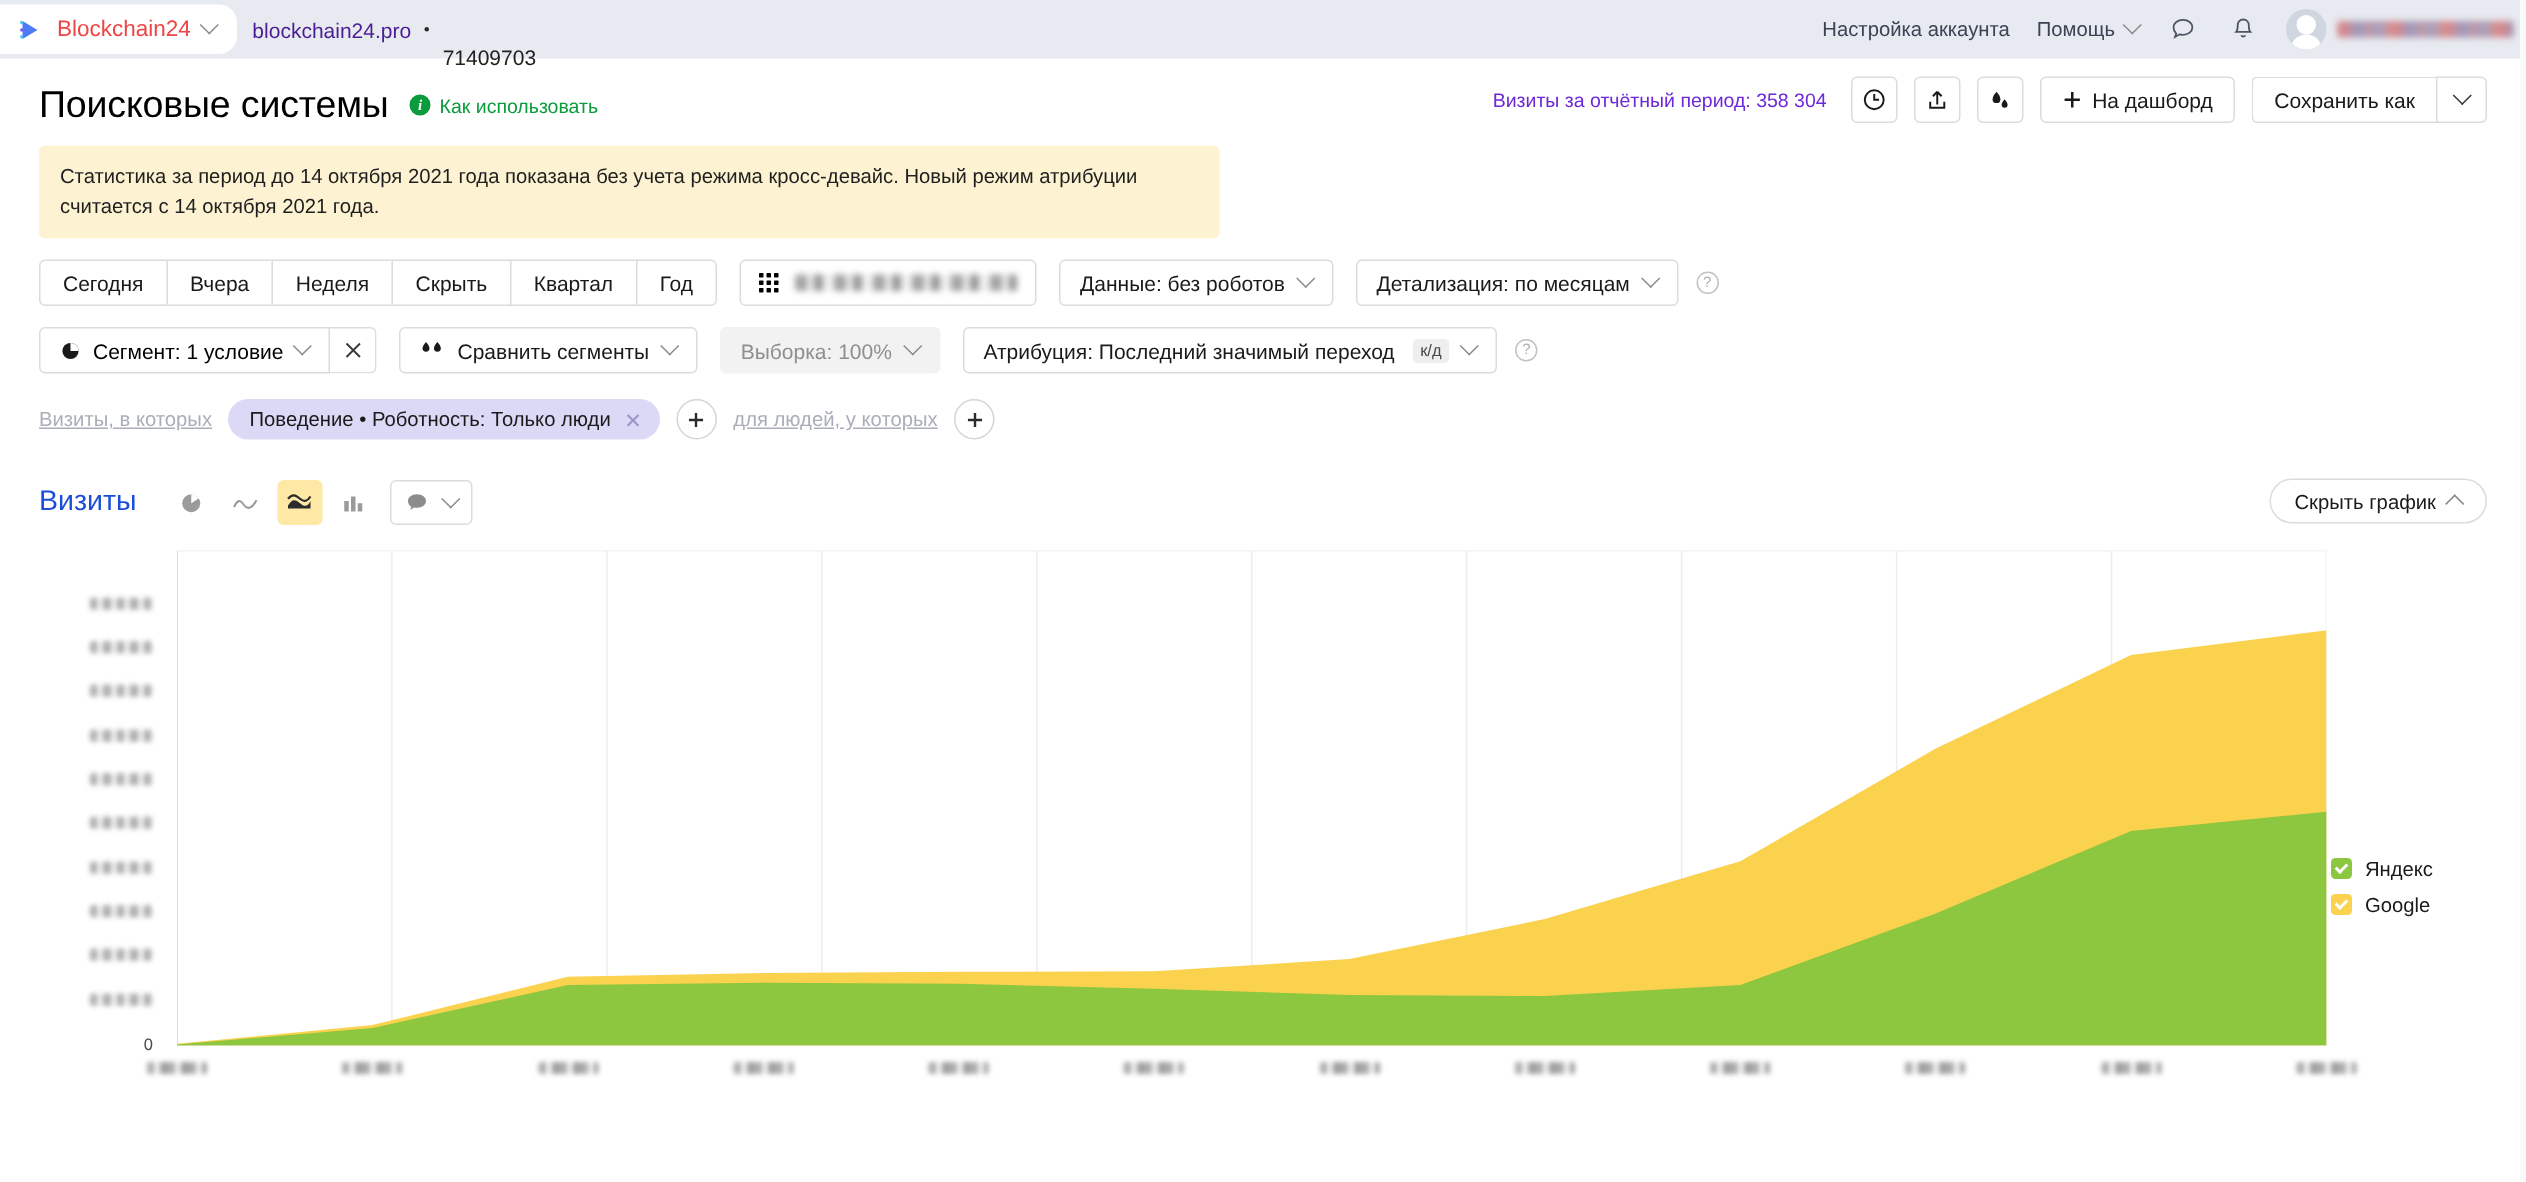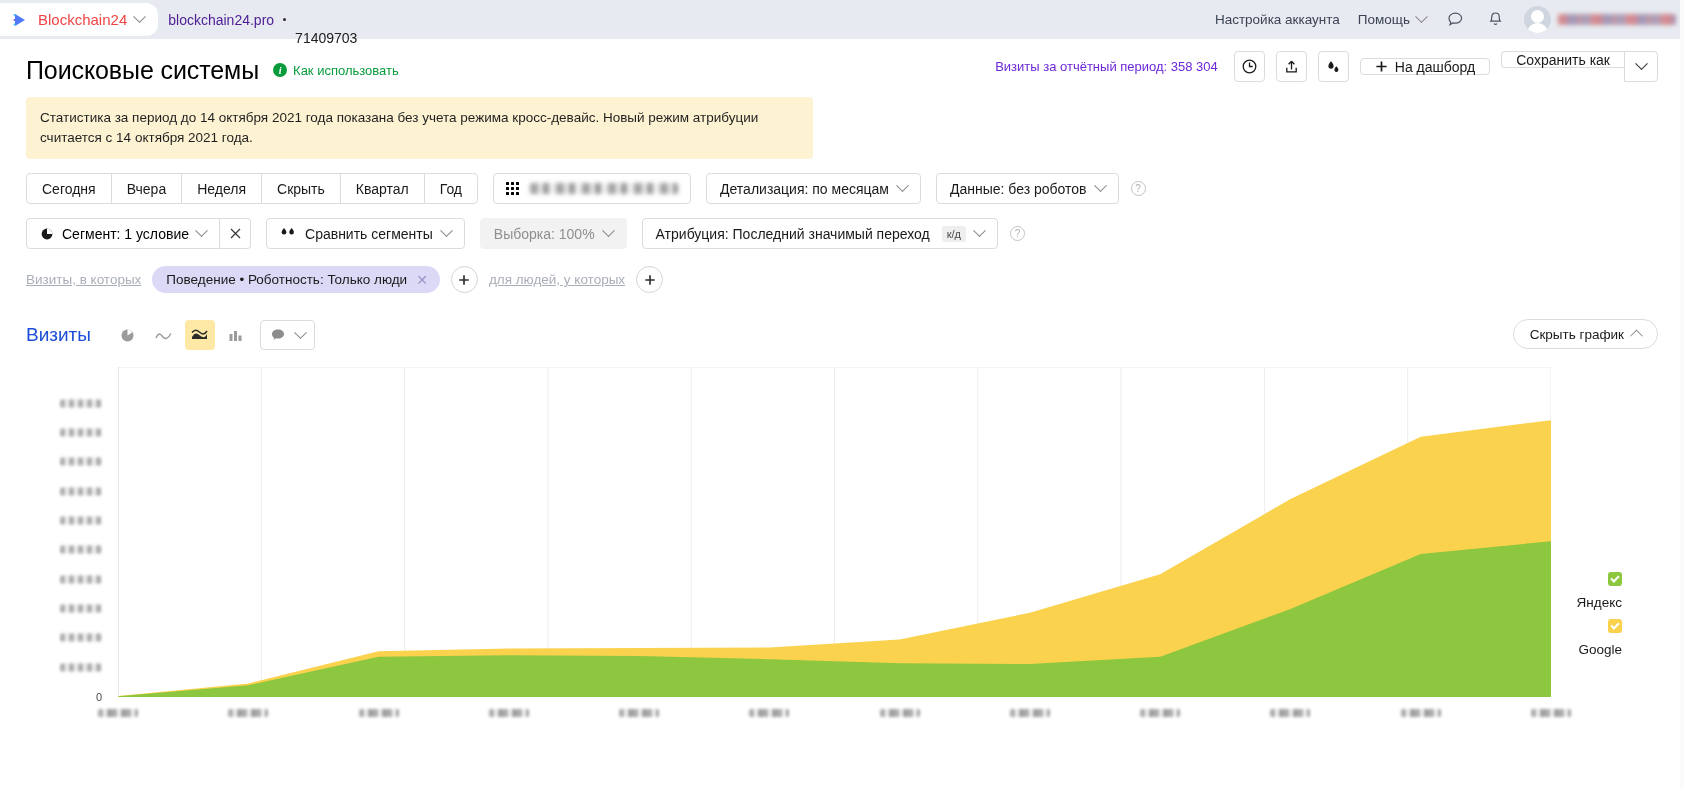--- a/index.html
+++ b/index.html
@@ -91,7 +91,7 @@
     display:flex;align-items:center;justify-content:center;cursor:pointer;
   }
   .btn {
-    height:17px;border:1px solid #dcdcdc;border-radius:4px;background:#fff;
+    height:31px;border:1px solid #dcdcdc;border-radius:4px;background:#fff;
     display:flex;align-items:center;justify-content:center;gap:7px;
     padding:0 14px;font-size:14px;color:#1a1a1a;cursor:pointer;white-space:nowrap;
   }

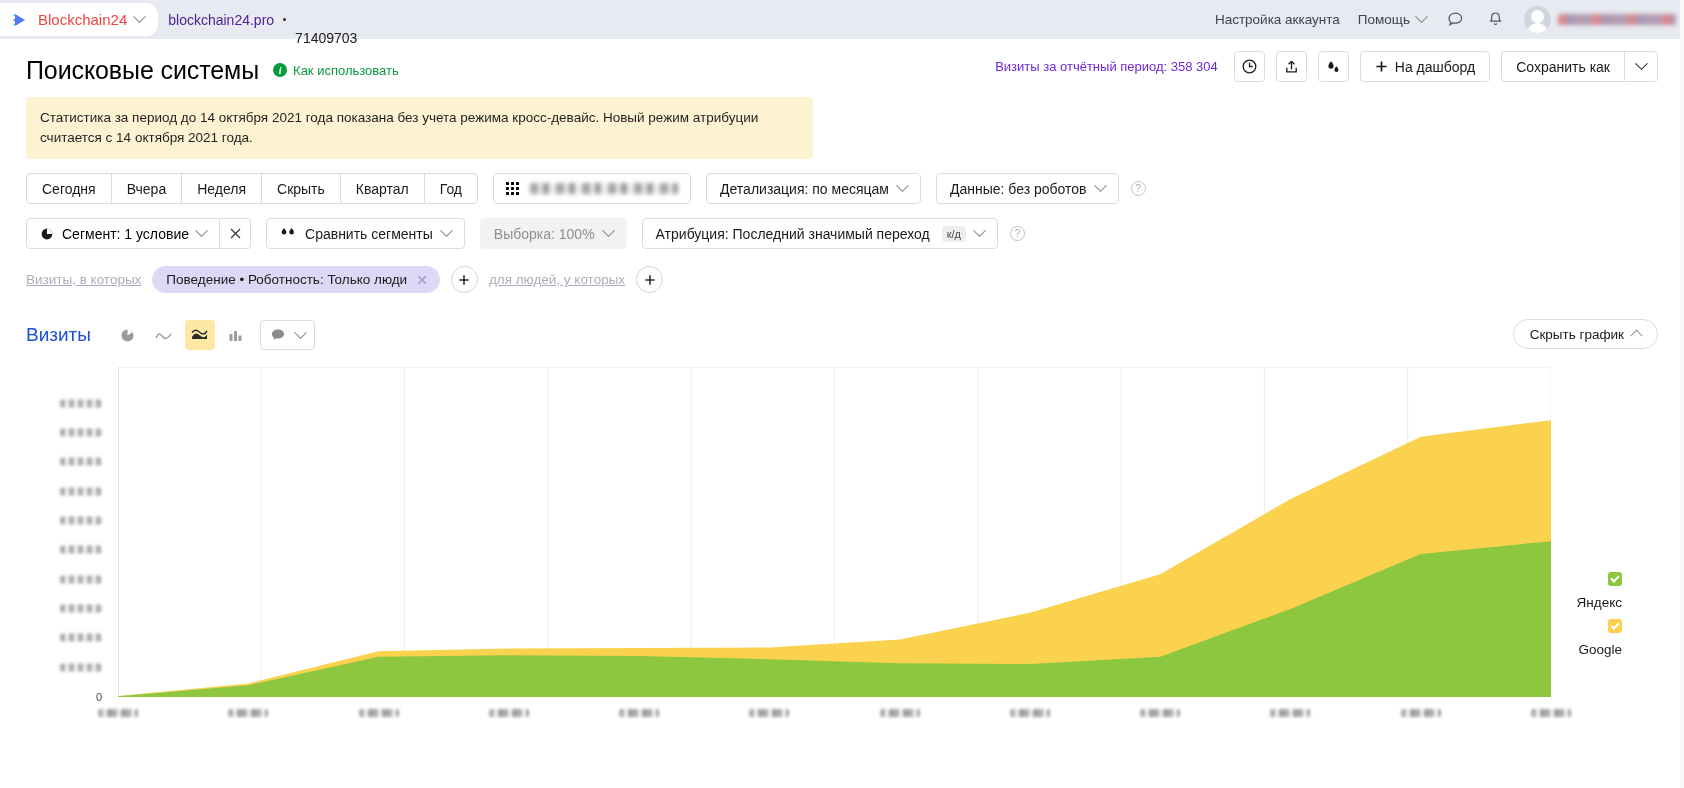--- a/index.html
+++ b/index.html
@@ -334,11 +334,11 @@
         <span class="blur-text"></span>
       </div>
       <span class="drop-btn" style="margin-left:15px">
+        <span>Данные: без роботов</span>
+        <span class="chev"></span>
+      </span>
+      <span class="drop-btn" style="margin-left:15px">
         <span>Детализация: по месяцам</span>
-        <span class="chev"></span>
-      </span>
-      <span class="drop-btn" style="margin-left:15px">
-        <span>Данные: без роботов</span>
         <span class="chev"></span>
       </span>
       <span class="help-circle">?</span>

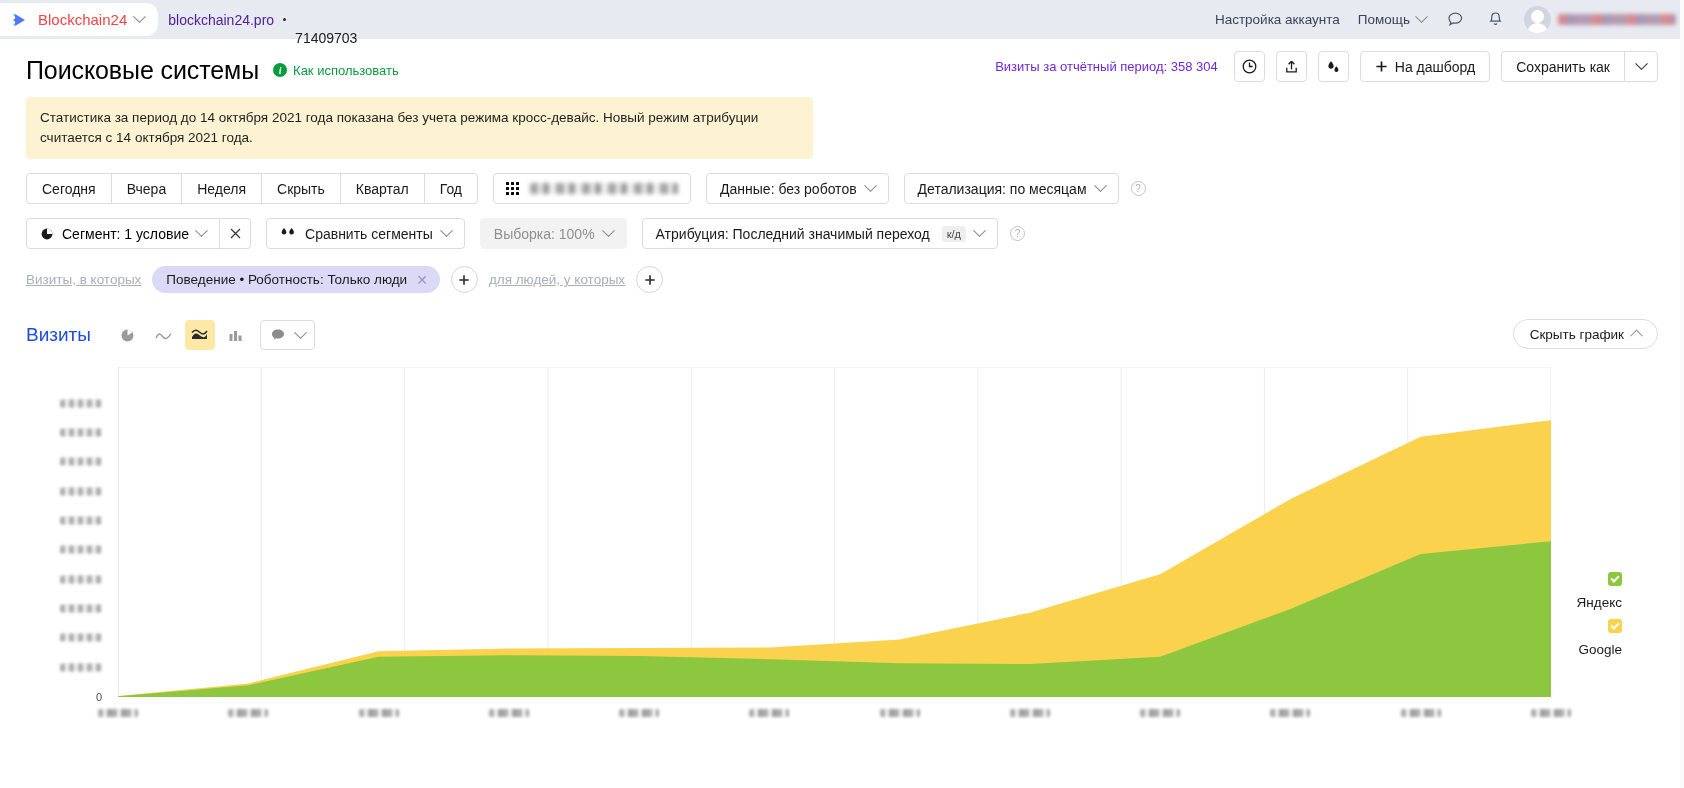--- a/index.html
+++ b/index.html
@@ -209,7 +209,7 @@
     filter:blur(1.8px);opacity:.85;
   }
   .legend { position:absolute; right:36px; top:205px; }
-  .legend-item { display:flex; align-items:flex-end; gap:9px; margin-bottom:9px; cursor:pointer;flex-direction:column;}
+  .legend-item { display:flex; align-items:flex-start; gap:9px; margin-bottom:9px; cursor:pointer;}
   .lg-box { width:14px;height:14px;border-radius:3px;display:flex;align-items:center;justify-content:center;}
   .lg-check { width:8px;height:5px;border-left:2px solid #fff;border-bottom:2px solid #fff;
     transform:rotate(-45deg) translate(1px,-1px);}

